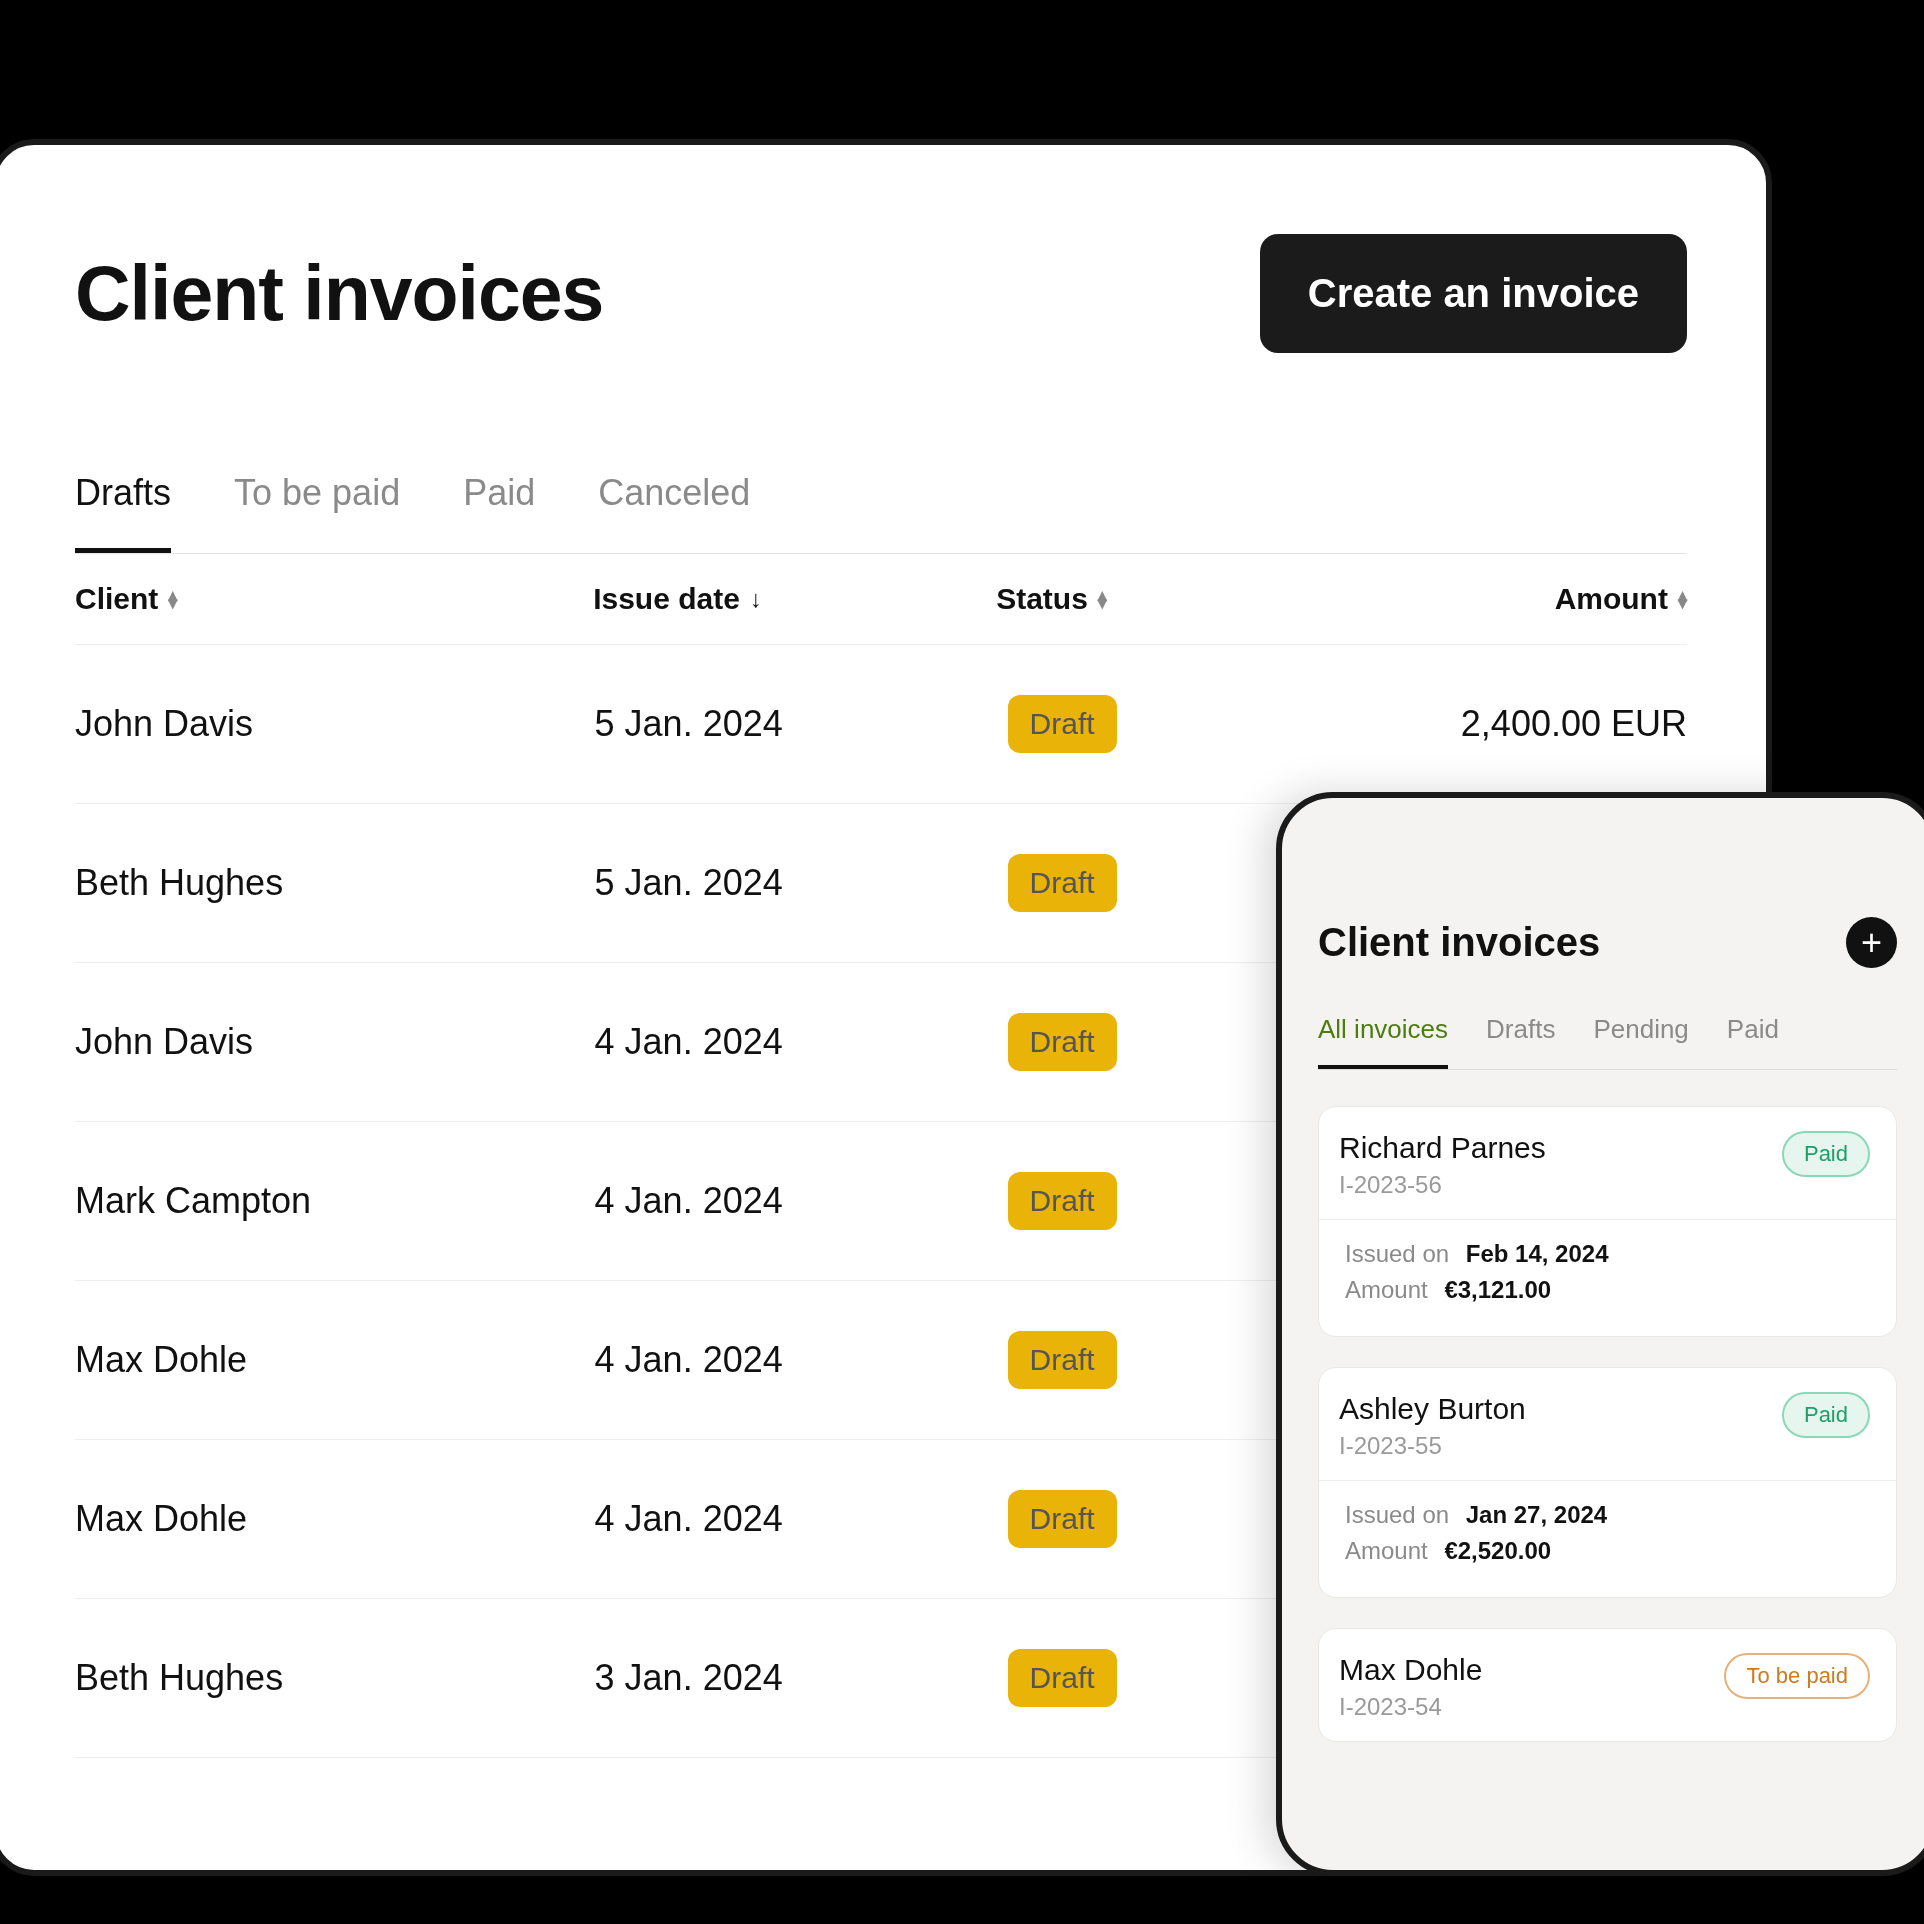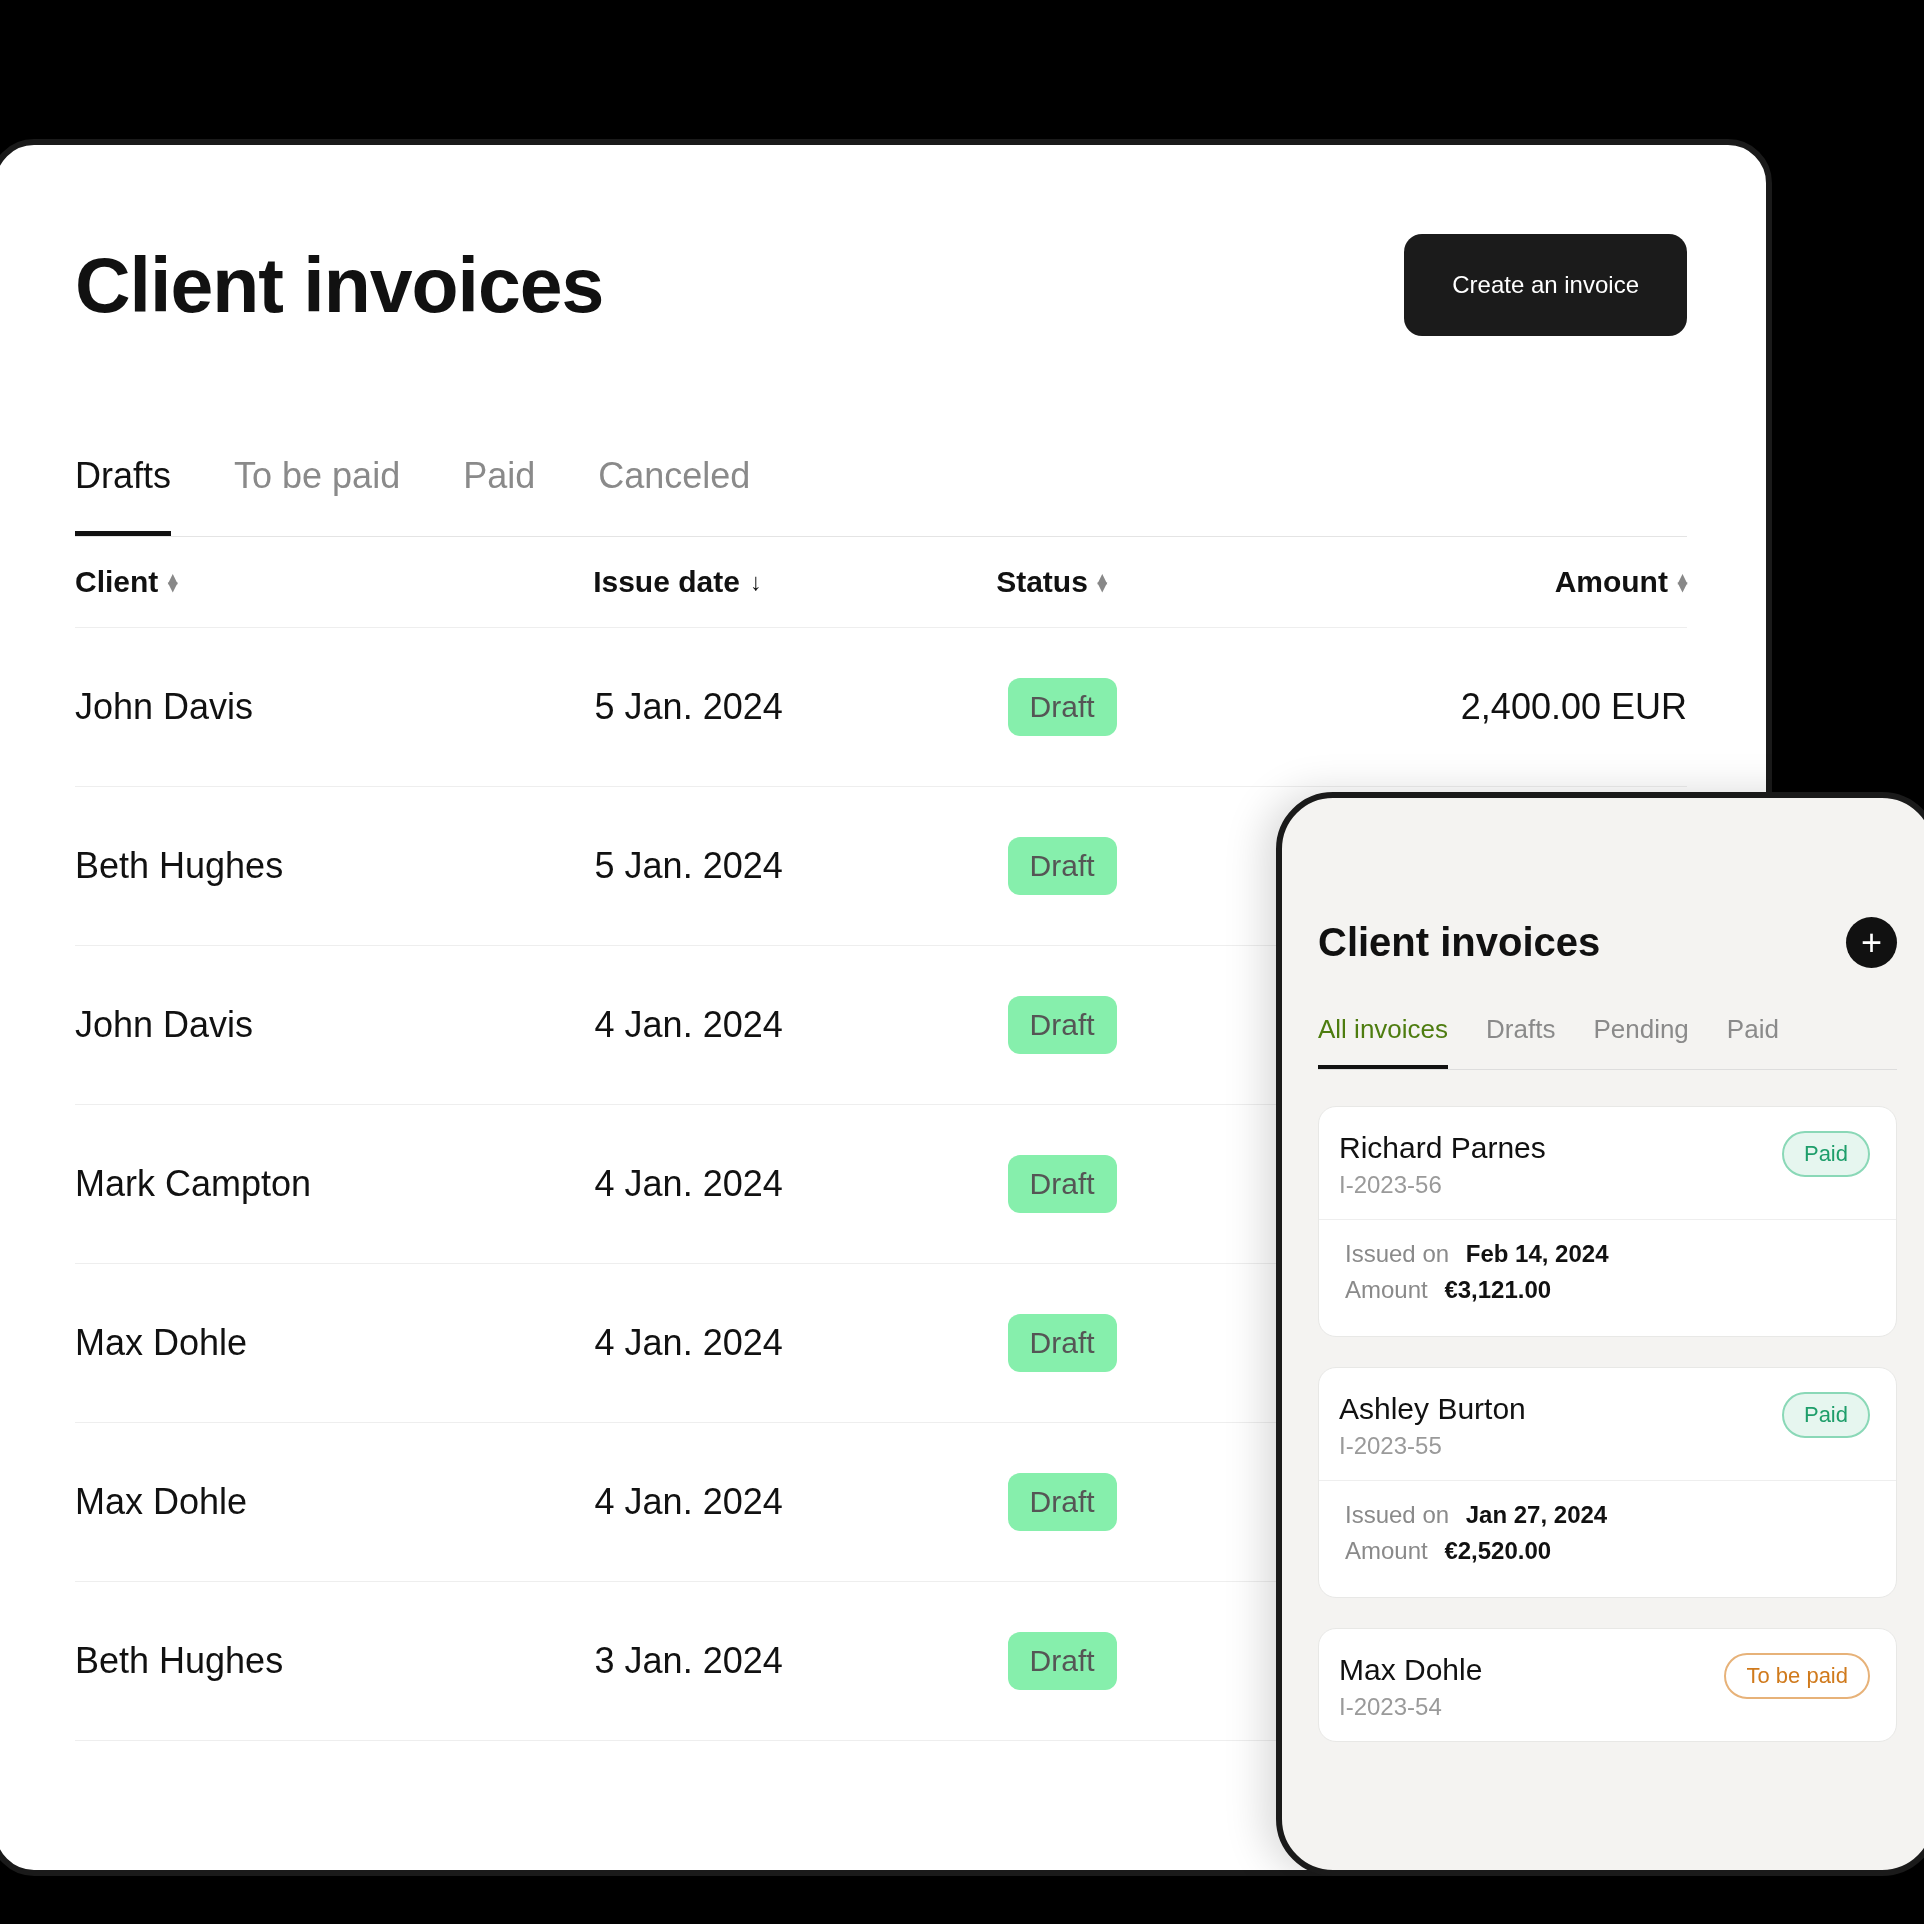--- a/index.html
+++ b/index.html
@@ -38,8 +38,8 @@
   .create-btn {
     background: #1b1b1b;
     color: #fff;
-    font-size: 24px;
-    font-weight: 400;
+    font-size: 40px;
+    font-weight: 700;
     padding: 37px 48px;
     border-radius: 18px;
     border: none;

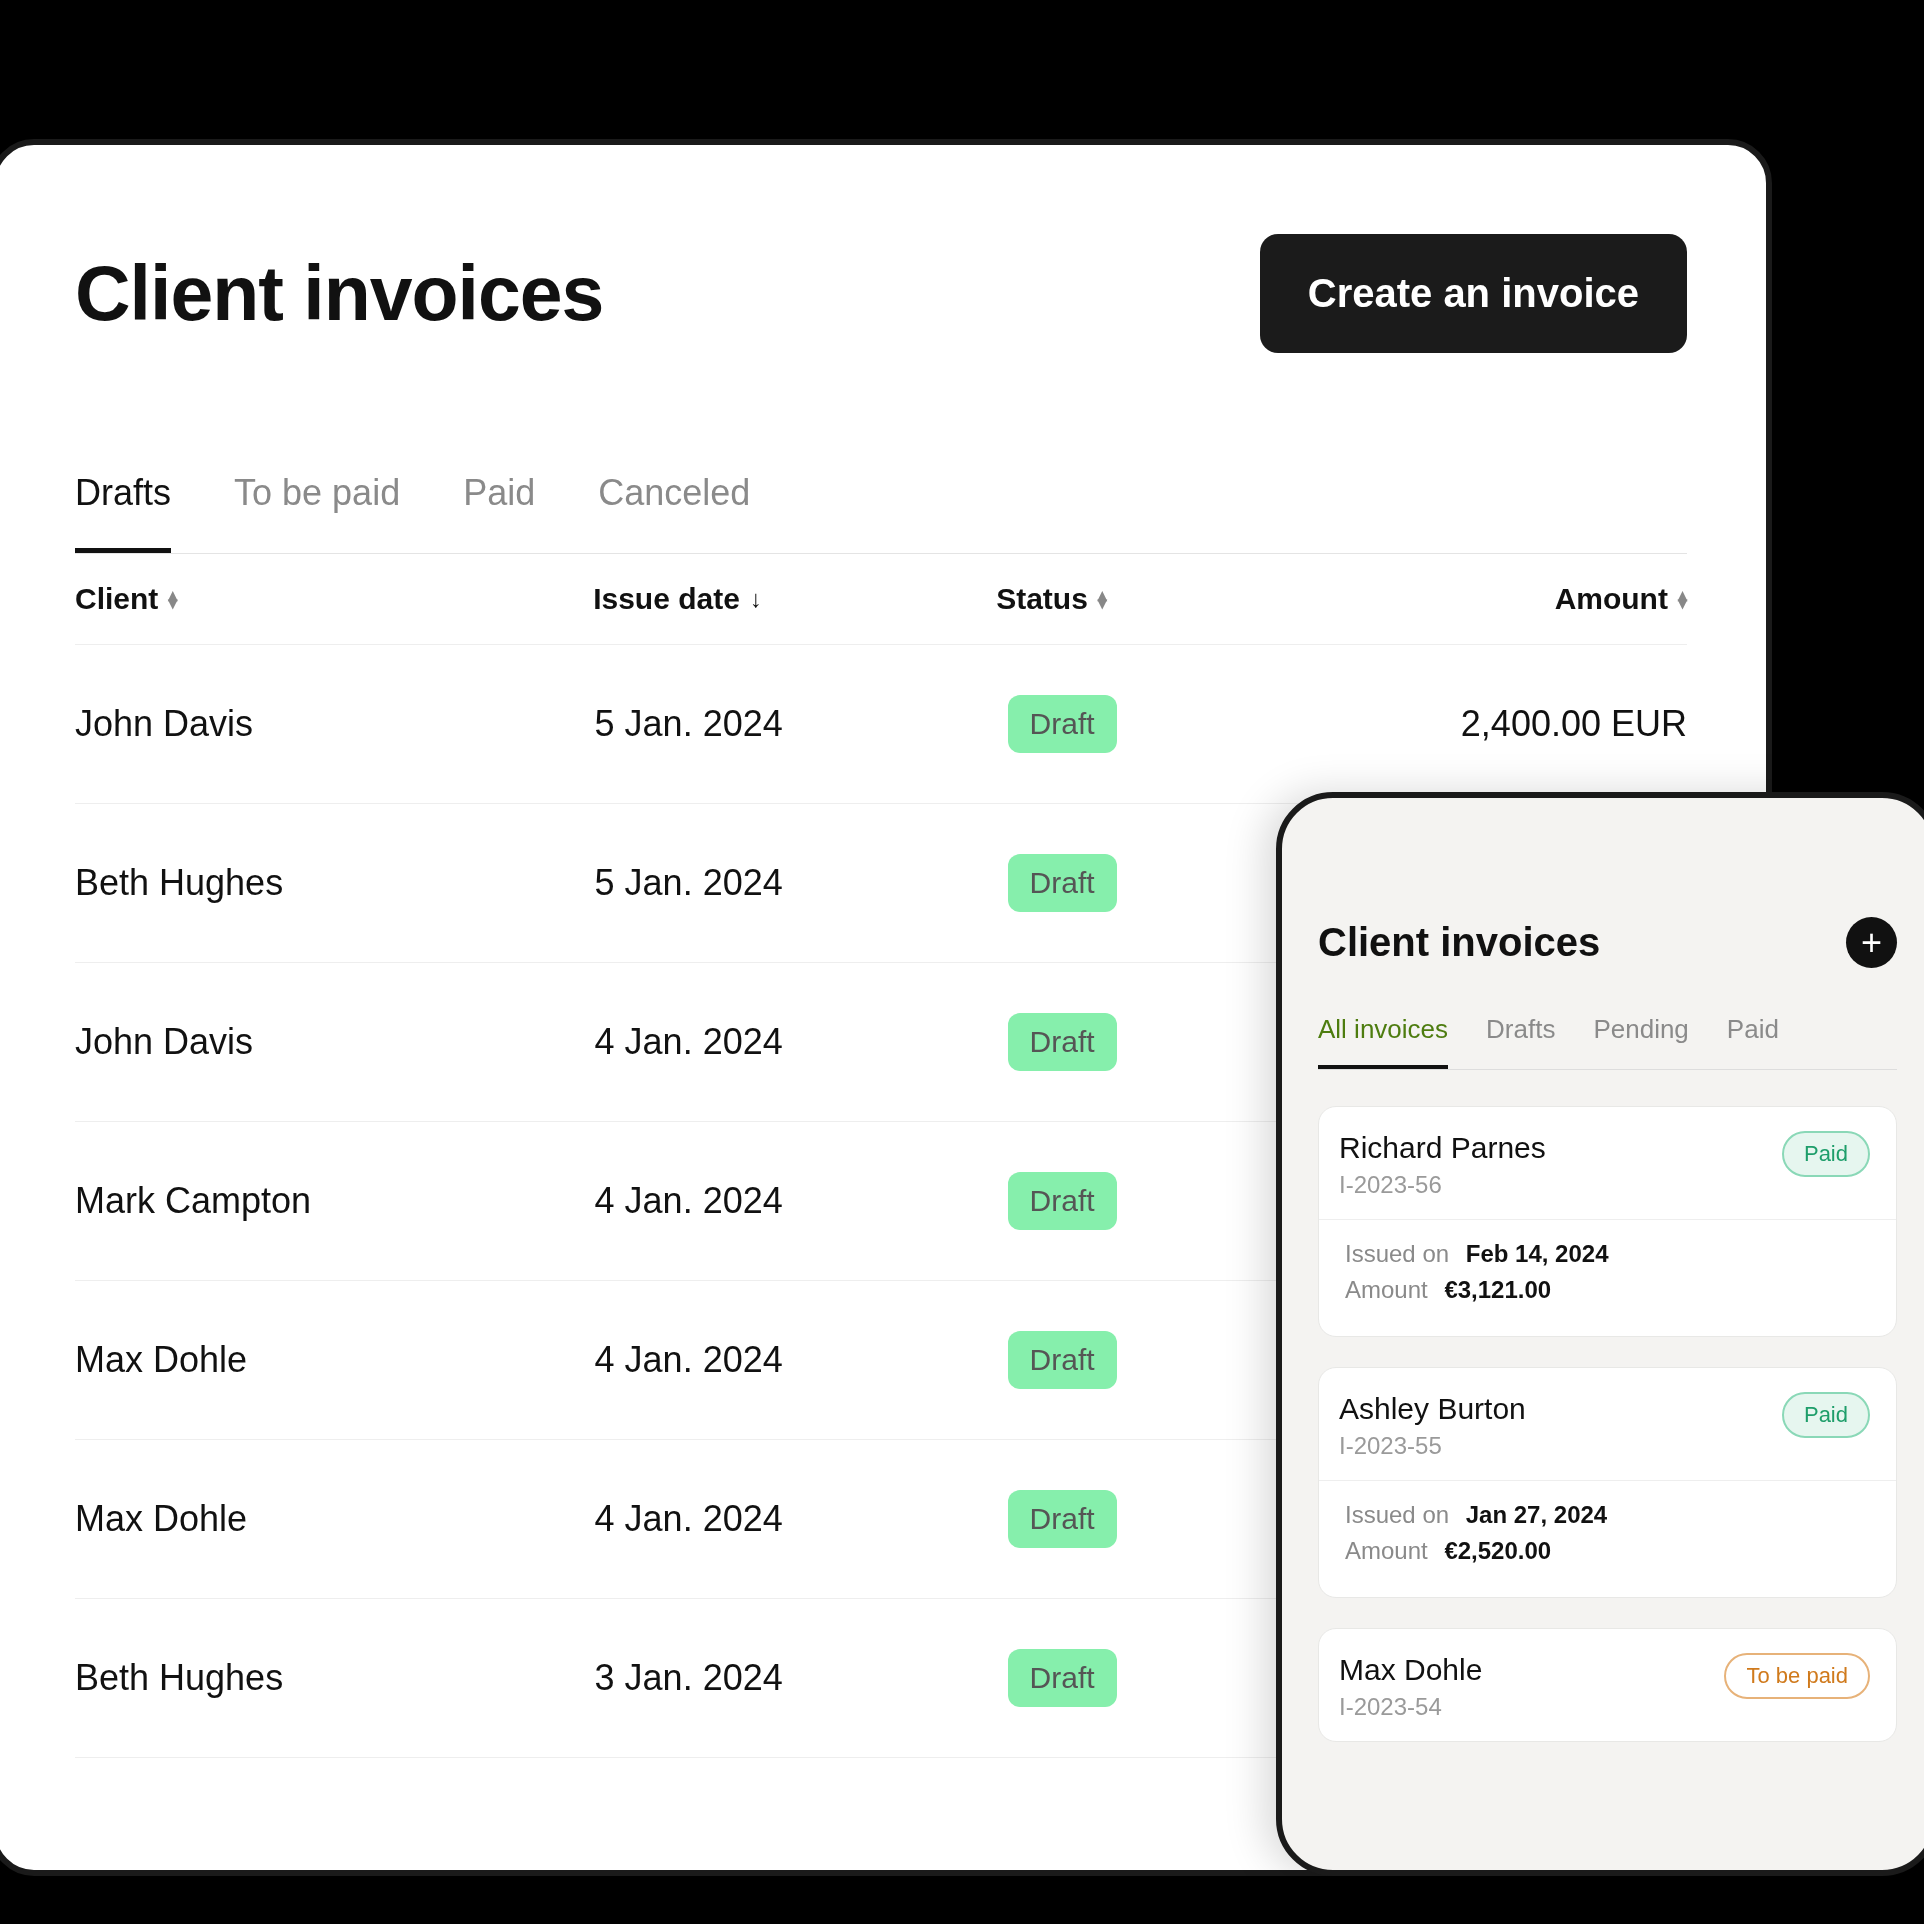--- a/index.html
+++ b/index.html
@@ -108,7 +108,7 @@
   .trow .amount { text-align: right; }
   .status-pill {
     display: inline-block;
-    background: #86efac;
+    background: #eab308;
     color: #555;
     font-size: 30px;
     padding: 12px 22px;

